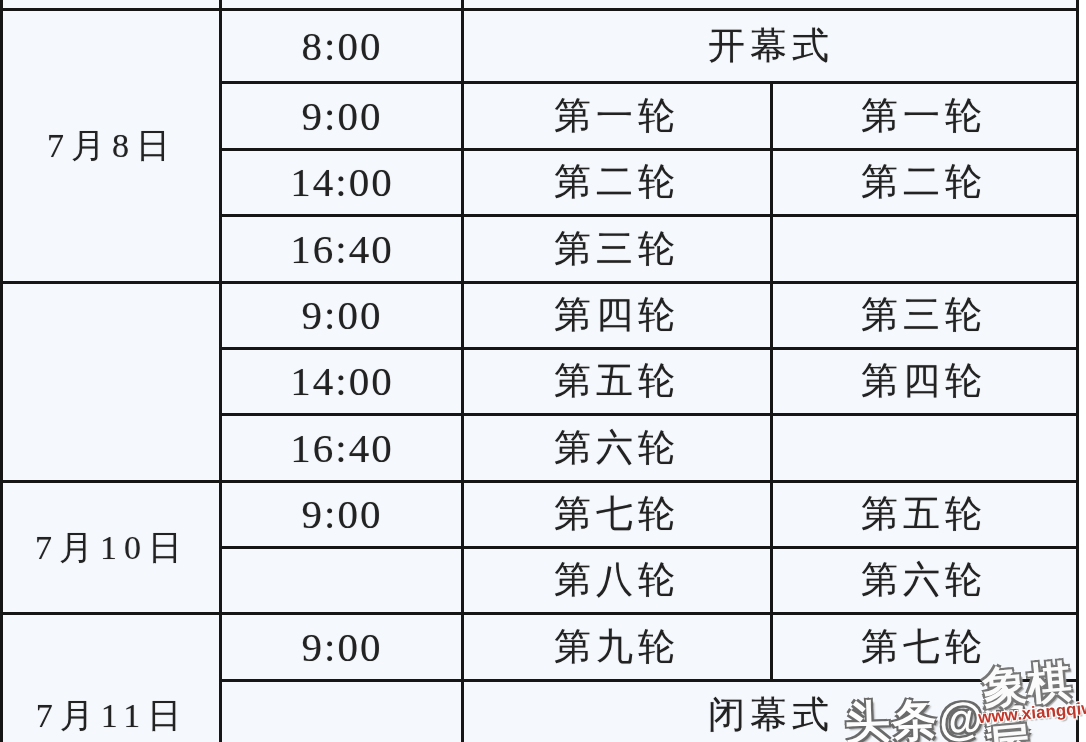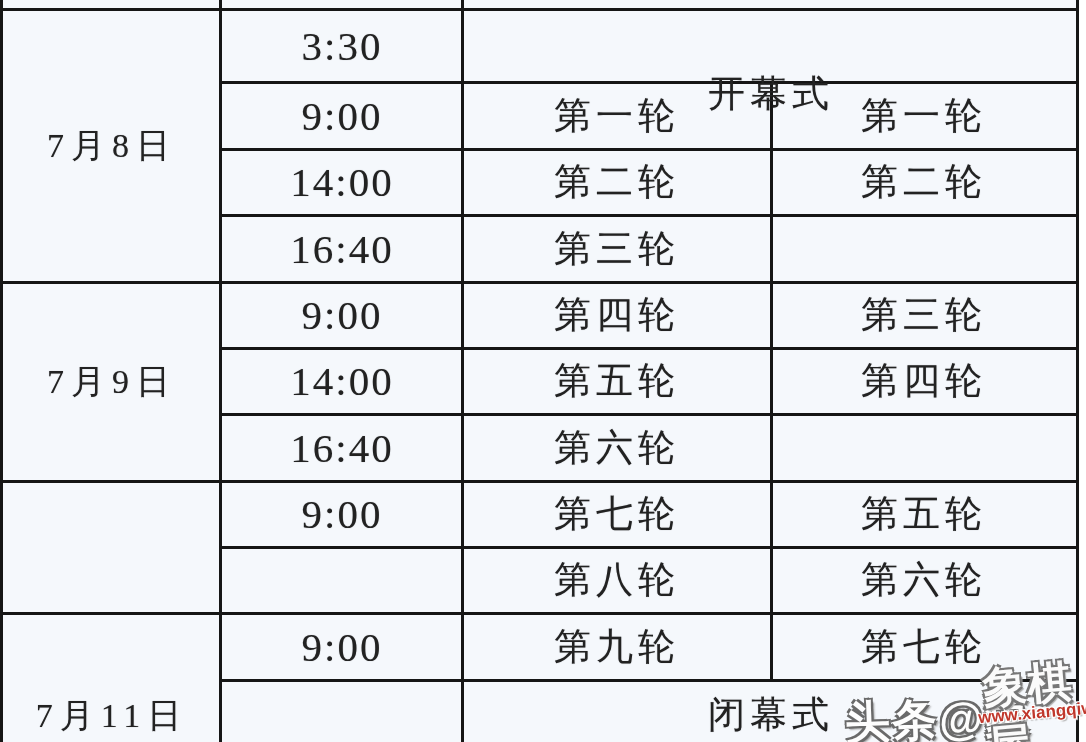--- a/index.html
+++ b/index.html
@@ -72,7 +72,7 @@
   <div class="lbl date" style="left:112px;top:382px;">7月9日</div>
   <div class="lbl date" style="left:112px;top:716px;">7月11日</div>
 
-  <div class="lbl time" style="left:342px;top:46px;">3:30</div>
+  <div class="lbl time" style="left:342px;top:46px;">8:00</div>
   <div class="lbl time" style="left:342px;top:116px;">9:00</div>
   <div class="lbl time" style="left:342px;top:182px;">14:00</div>
   <div class="lbl time" style="left:342px;top:249px;">16:40</div>

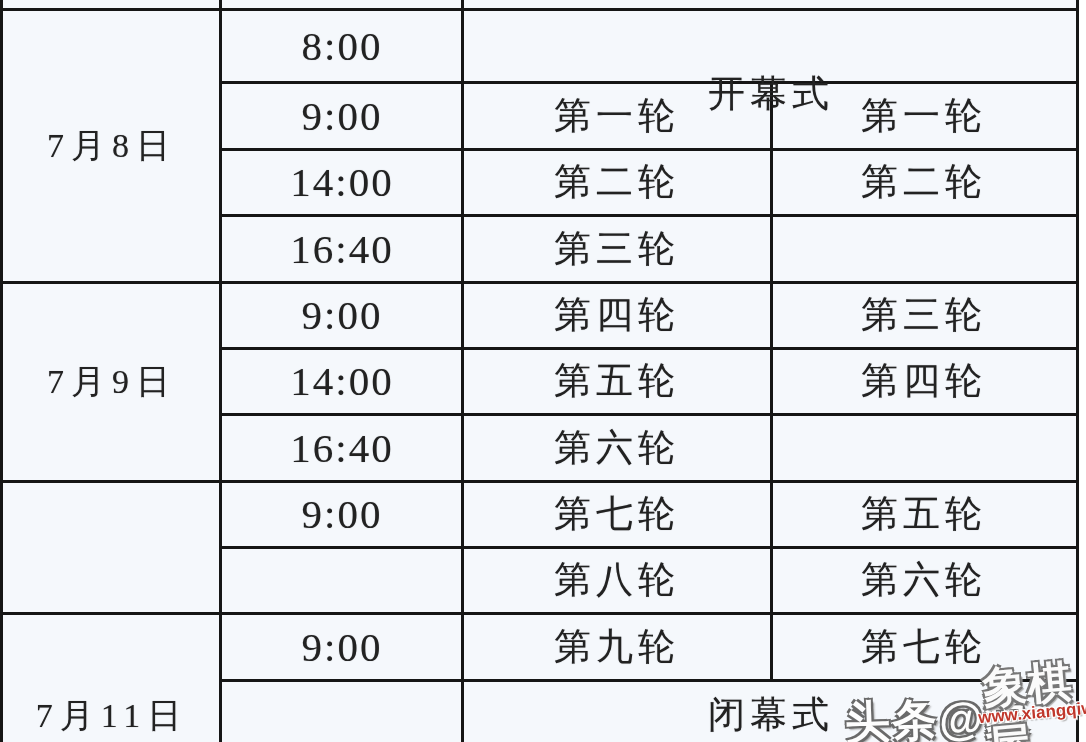--- a/index.html
+++ b/index.html
@@ -82,7 +82,7 @@
   <div class="lbl time" style="left:342px;top:514px;">9:00</div>
   <div class="lbl time" style="left:342px;top:647px;">9:00</div>
 
-  <div class="lbl cn" style="left:771px;top:46px;margin-top:48px;">开幕式</div>
+  <div class="lbl cn" style="left:771px;top:46px;">开幕式</div>
   <div class="lbl cn" style="left:771px;top:715px;">闭幕式</div>
 
   <div class="lbl cn" style="left:617px;top:116px;">第一轮</div>

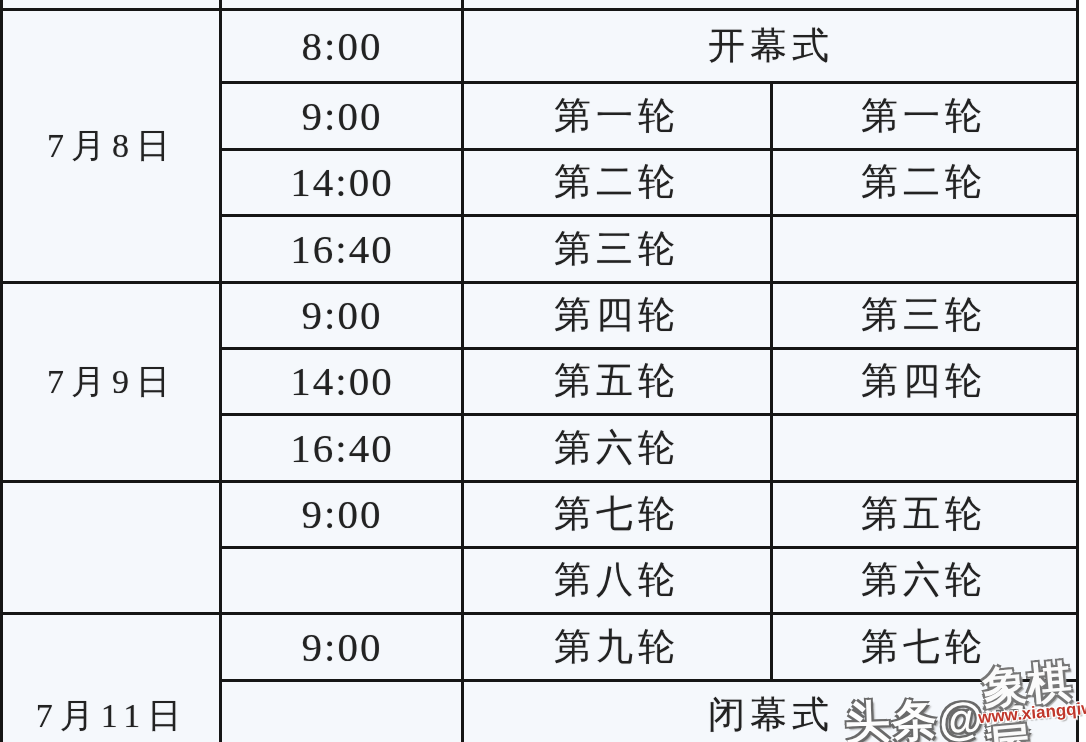--- a/index.html
+++ b/index.html
@@ -69,7 +69,6 @@
   <div class="rightstrip"></div>
 
   <div class="lbl date" style="left:112px;top:146px;font-family:Liberation Serif, serif;">7月8日</div>
-  <div class="lbl date" style="left:112px;top:382px;">7月9日</div>
   <div class="lbl date" style="left:112px;top:716px;">7月11日</div>
 
   <div class="lbl time" style="left:342px;top:46px;">8:00</div>

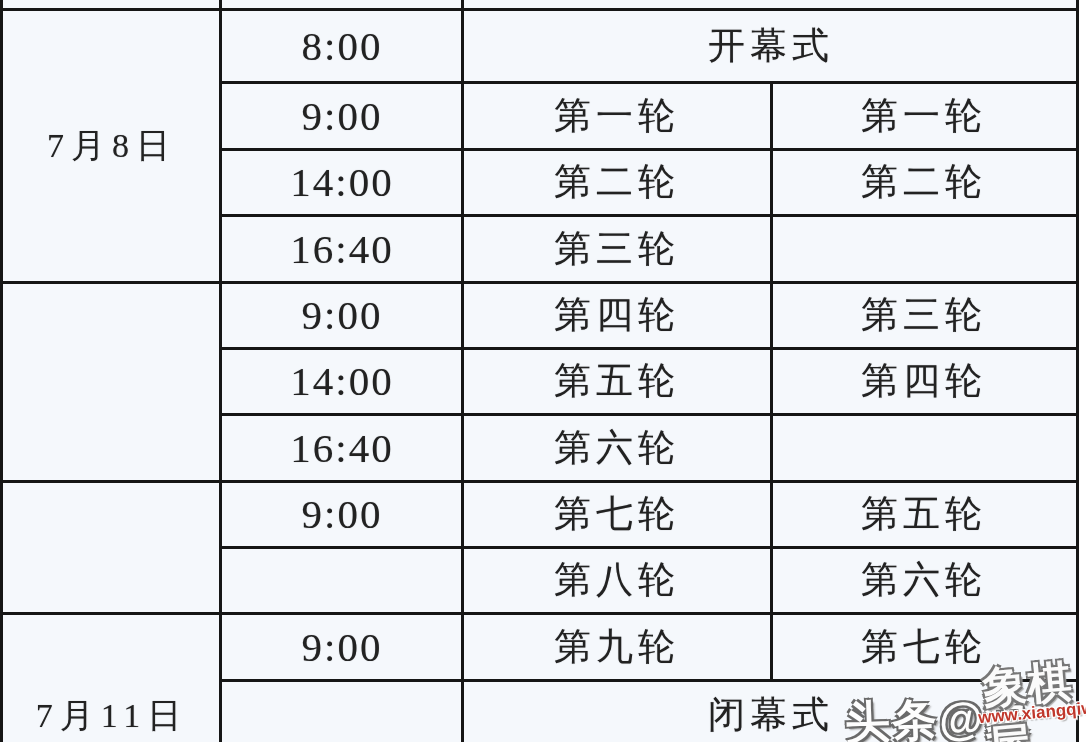--- a/index.html
+++ b/index.html
@@ -69,6 +69,7 @@
   <div class="rightstrip"></div>
 
   <div class="lbl date" style="left:112px;top:146px;font-family:Liberation Serif, serif;">7月8日</div>
+  <div class="lbl date" style="left:112px;top:548px;">7月10日</div>
   <div class="lbl date" style="left:112px;top:716px;">7月11日</div>
 
   <div class="lbl time" style="left:342px;top:46px;">8:00</div>

